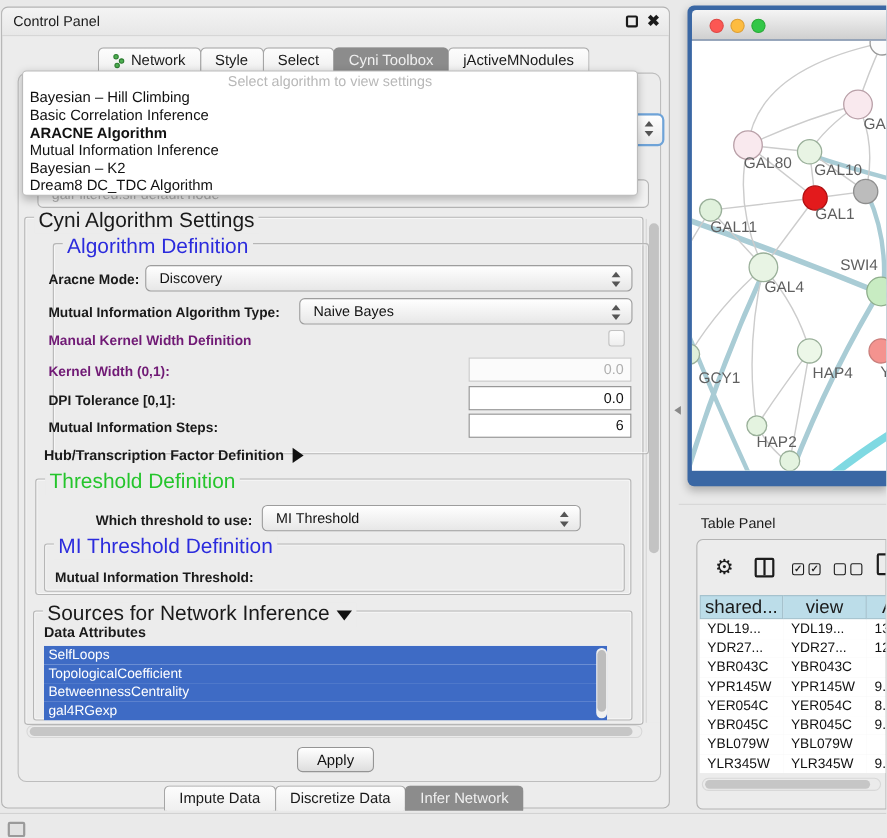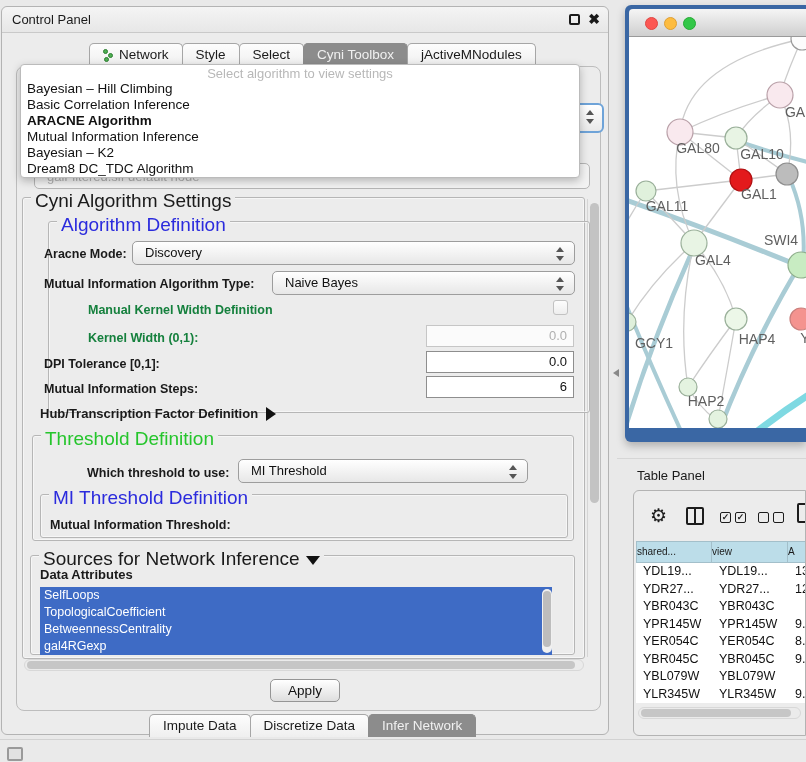--- a/index.html
+++ b/index.html
@@ -60,7 +60,7 @@
   .t-green { color:#25c52c; }
 
   .lbl  { position:absolute; font-size:12.5px; font-weight:bold; color:#1a1a1a; white-space:nowrap; }
-  .lbl.disabled { color:#15803d;margin-left:44px; }
+  .lbl.disabled { color:#701a75; }
 
   .combo { position:absolute; height:24px; border:1px solid #9d9d9d; border-radius:5px;
     background:linear-gradient(#ffffff,#e7e7e7); font-size:13px; color:#111;

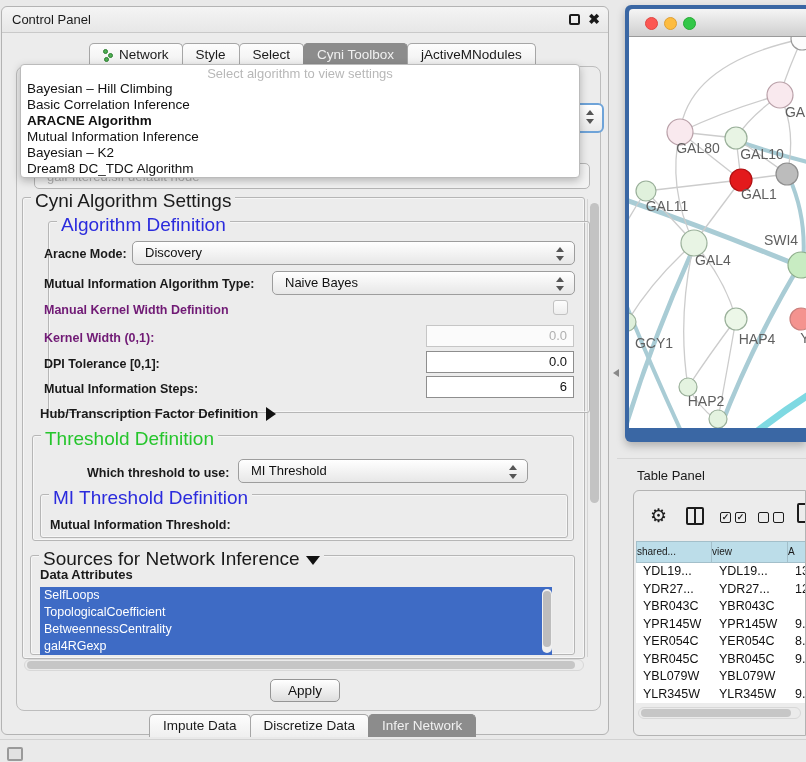--- a/index.html
+++ b/index.html
@@ -127,7 +127,7 @@
   #data-table { position:absolute; left:2px; top:50px; width:171px; height:162px; overflow:hidden; }
   .th-row, .td-row { display:flex; }
   .th { height:22px; background:#bcdde9; border:1px solid #a3bfca; border-left:none;
-    font-size:10px; color:#1a1a1a; line-height:20px; flex:none; }
+    font-size:17px; color:#1a1a1a; text-align:center; line-height:20px; flex:none; }
   .th:first-child { border-left:1px solid #a3bfca; }
   .td { height:17.5px; font-size:12.5px; color:#111; line-height:17px; padding-left:7px;
     background:#ffffff; flex:none; white-space:nowrap; overflow:hidden; }

